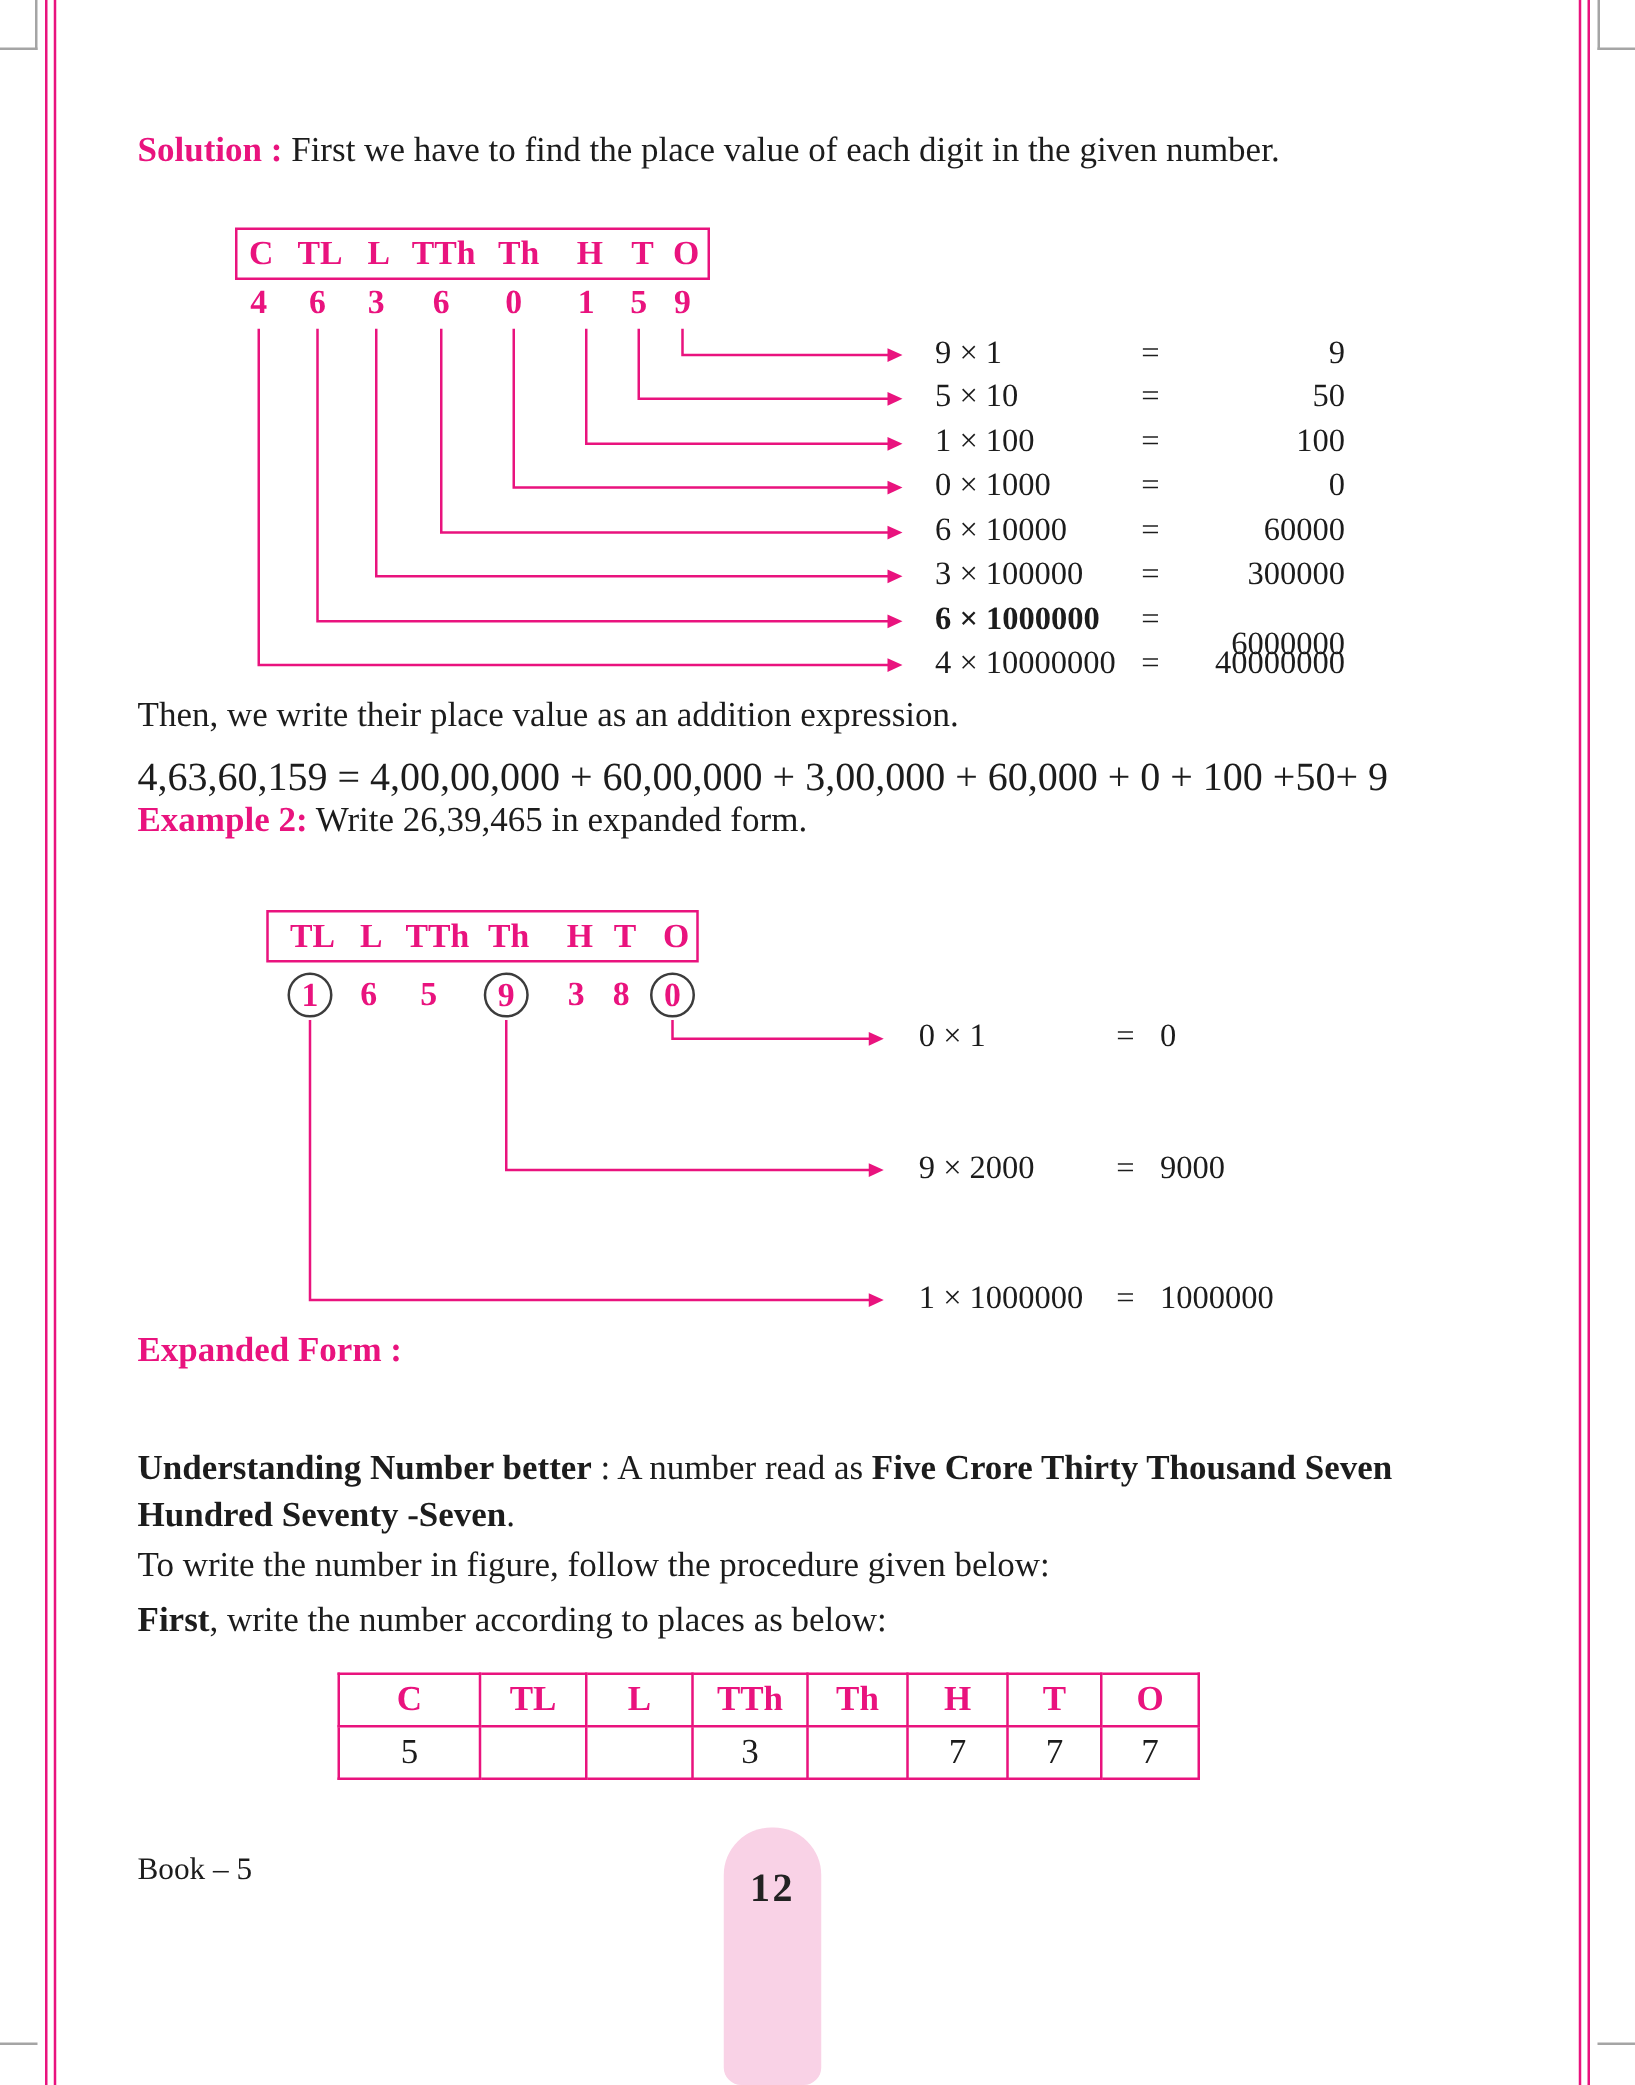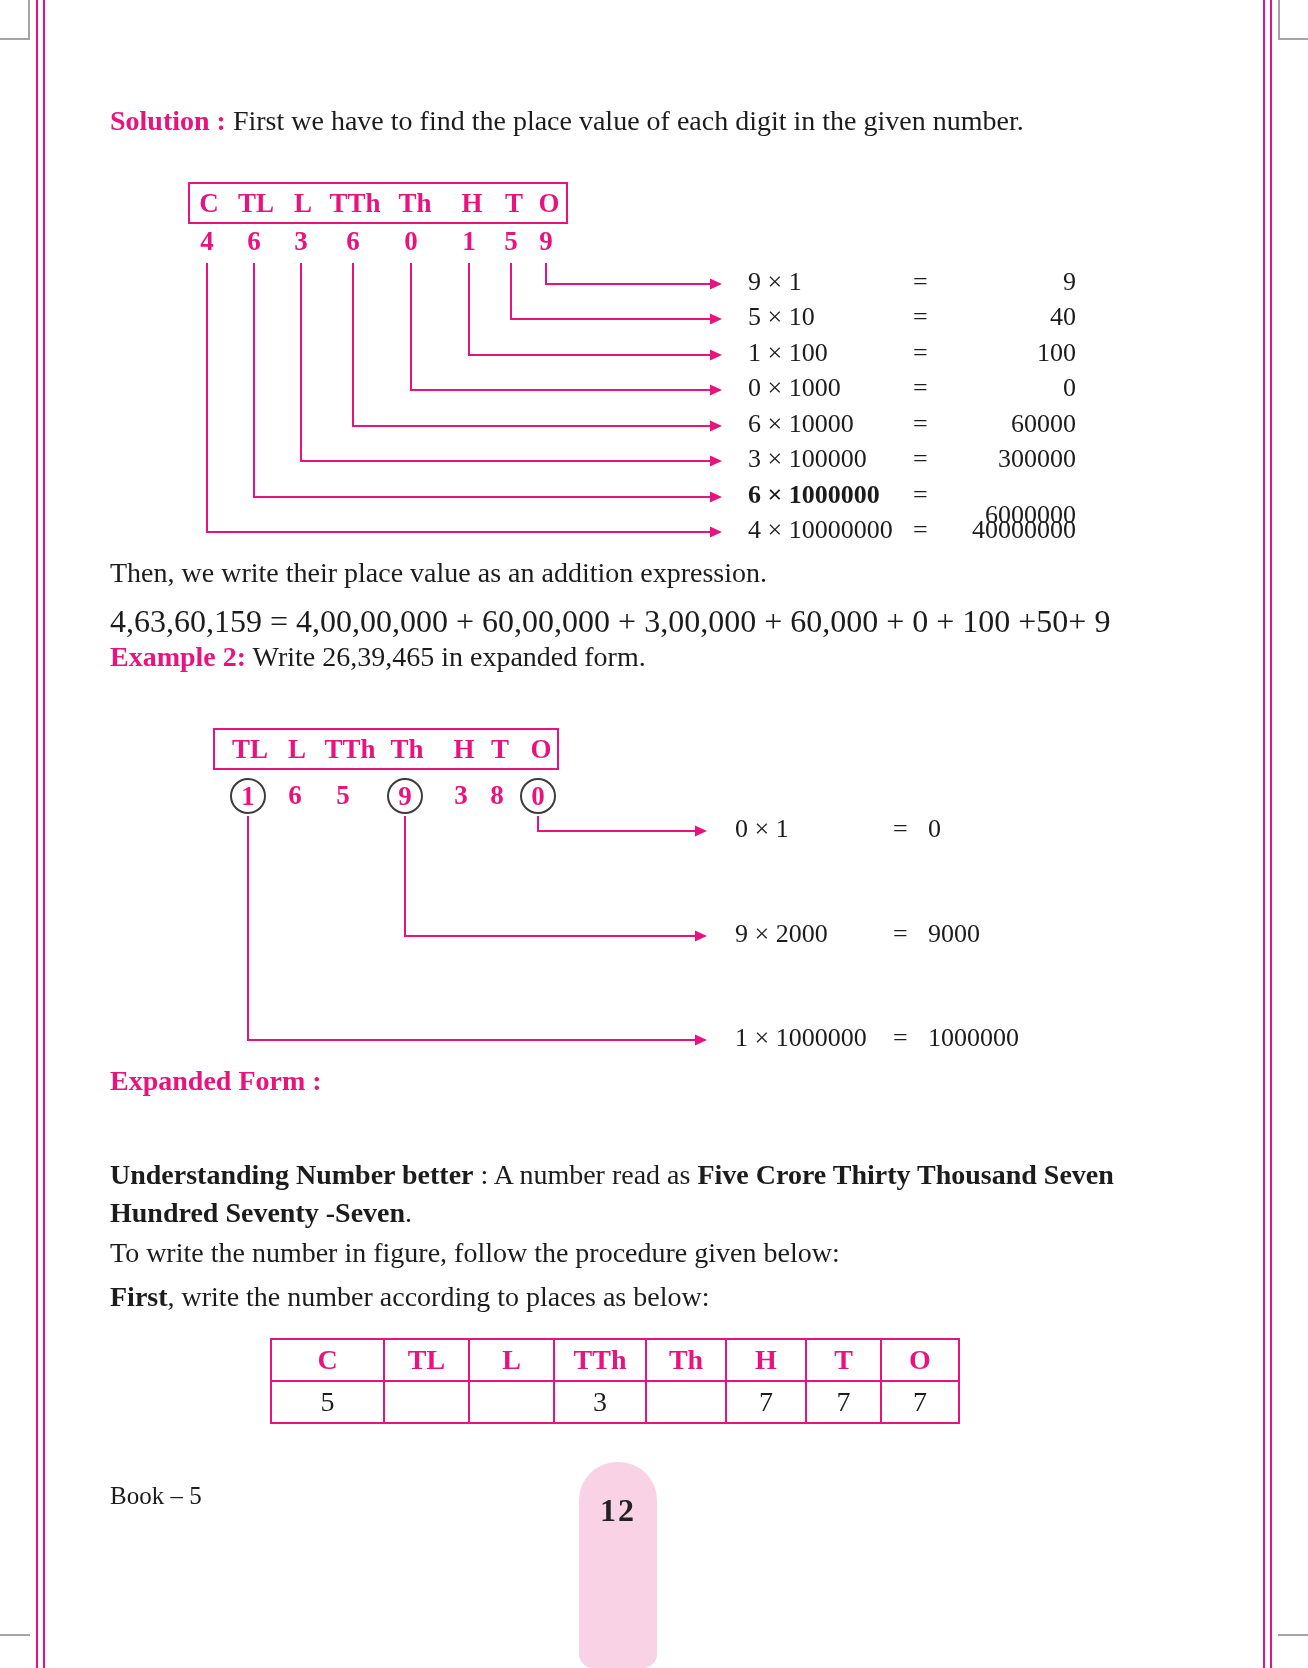--- a/index.html
+++ b/index.html
@@ -144,7 +144,7 @@
       <span class="d-val" style="right: 232px; top: 267px;">9</span>
       <span class="d-expr" style="left: 748px; top: 302px;">5 × 10</span>
       <span class="d-eq" style="left: 913px; top: 302px;">=</span>
-      <span class="d-val" style="right: 232px; top: 302px;">40</span>
+      <span class="d-val" style="right: 232px; top: 302px;">50</span>
       <span class="d-expr" style="left: 748px; top: 338px;">1 × 100</span>
       <span class="d-eq" style="left: 913px; top: 338px;">=</span>
       <span class="d-val" style="right: 232px; top: 338px;">100</span>

